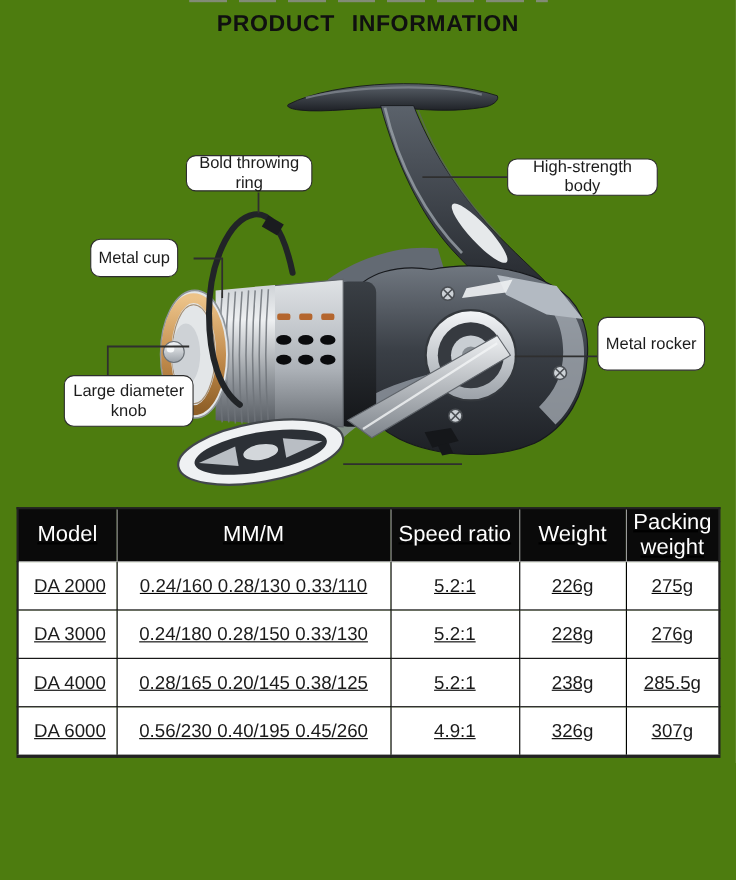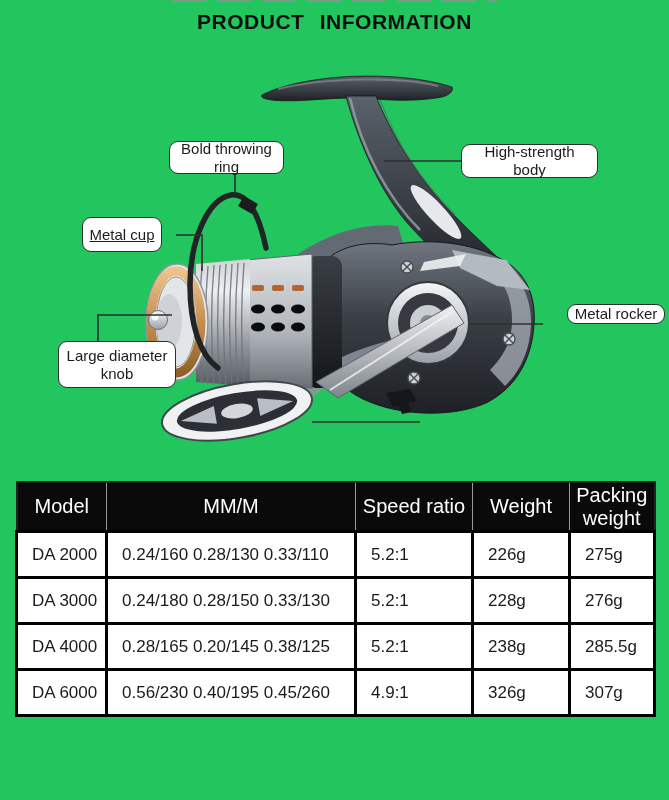--- a/index.html
+++ b/index.html
@@ -4,7 +4,7 @@
 <style>
   html,body { margin:0; padding:0; background:#ffffff; }
   .page {
-    position:relative; width:669px; height:800px; background:#22c55e;
+    position:relative; width:669px; height:800px; background:#4d7c0f;
     font-family:"Liberation Sans", sans-serif; overflow:hidden;
   }
   .top-crop-strip {

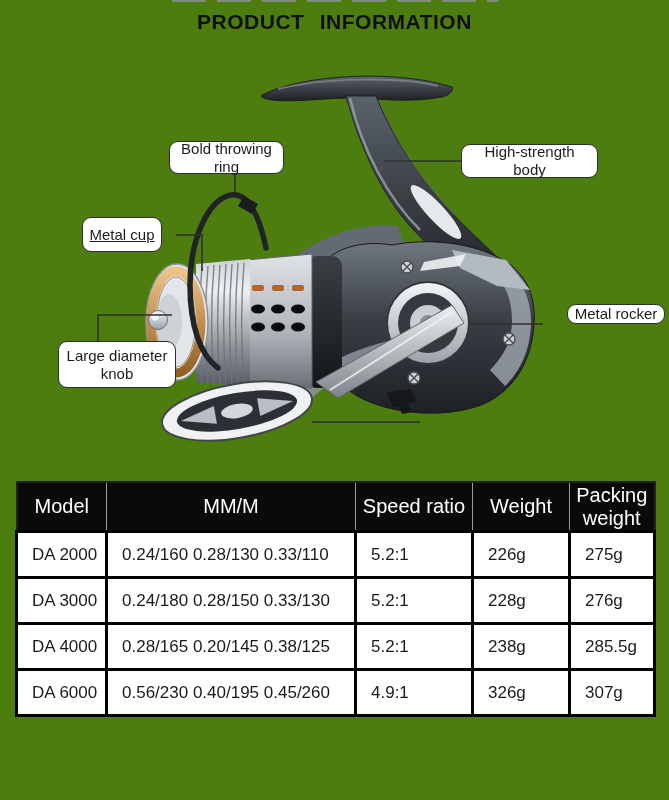--- a/index.html
+++ b/index.html
@@ -197,7 +197,7 @@
 
   <div class="callout" style="left:169px; top:141px; width:115px; height:33px;">Bold throwing ring</div>
   <div class="callout" style="left:461px; top:144px; width:137px; height:34px;">High-strength body</div>
-  <div class="callout" style="left:82px; top:217px; width:80px; height:35px;text-decoration:underline;">Metal cup</div>
+  <div class="callout" style="left:82px; top:217px; width:80px; height:35px;">Metal cup</div>
   <div class="callout" style="left:543px; top:304px; width:98px; height:20px;margin-left:24px;">Metal rocker</div>
   <div class="callout" style="left:38px; top:341px; width:118px; height:47px;margin-left:20px;">Large diameter knob</div>
 

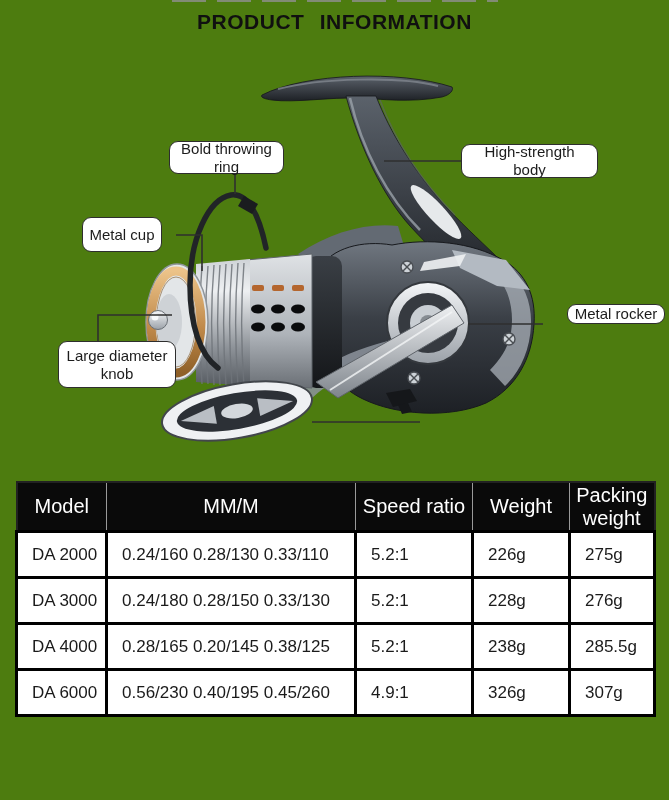--- a/index.html
+++ b/index.html
@@ -198,7 +198,7 @@
   <div class="callout" style="left:169px; top:141px; width:115px; height:33px;">Bold throwing ring</div>
   <div class="callout" style="left:461px; top:144px; width:137px; height:34px;">High-strength body</div>
   <div class="callout" style="left:82px; top:217px; width:80px; height:35px;">Metal cup</div>
-  <div class="callout" style="left:543px; top:304px; width:98px; height:20px;margin-left:24px;">Metal rocker</div>
+  <div class="callout" style="left:543px; top:288px; width:98px; height:49px;">Metal rocker</div>
   <div class="callout" style="left:38px; top:341px; width:118px; height:47px;margin-left:20px;">Large diameter knob</div>
 
   <table class="spec-table">

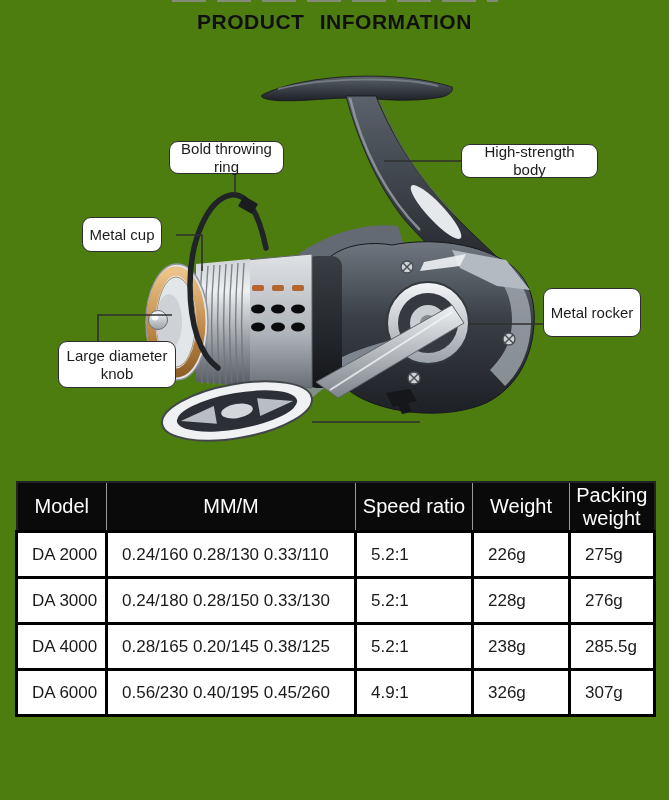--- a/index.html
+++ b/index.html
@@ -25,9 +25,9 @@
     font-size:15px; color:#1c1c1c; line-height:1.2; padding:2px 6px;
   }
   .spec-table {
-    position:absolute; left:15px; top:481px; width:638px;
+    position:absolute; left:15px; top:461px; width:638px;
     border-collapse:collapse; table-layout:fixed;
-    border:2px solid #222222; border-bottom-width:3px;
+    border:2px solid #222222; border-bottom-width:3px;text-decoration:underline;
   }
   .spec-table th {
     background:#0a0a0a; color:#ffffff; font-weight:400; font-size:20px;

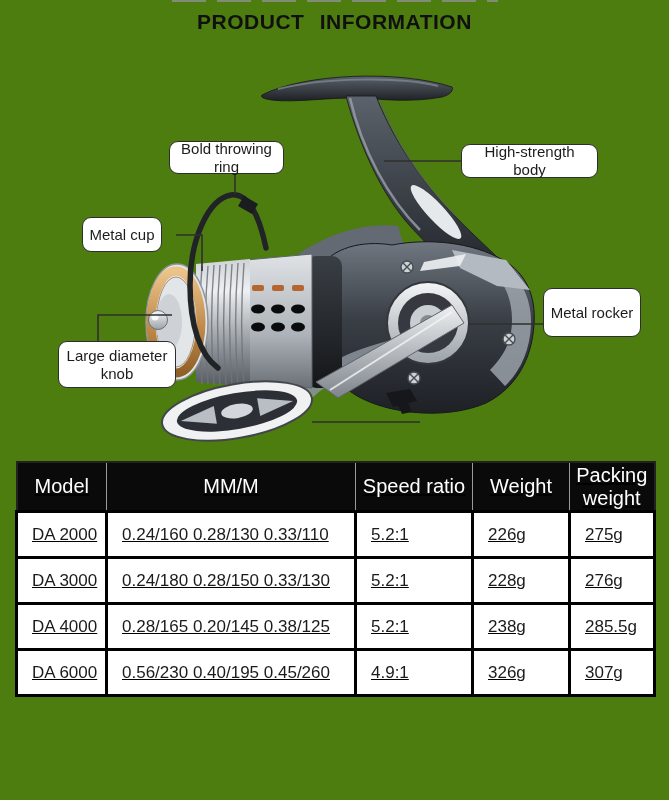--- a/index.html
+++ b/index.html
@@ -34,8 +34,8 @@
     height:47px; border:1px solid #9a9a9a; line-height:1.12; padding:0 2px;
   }
   .spec-table td {
-    background:#ffffff; color:#1b1b1b; font-size:17px; text-align:left;
-    height:43px; border:3px solid #000000; padding:0 14px; white-space:nowrap;
+    background:#ffffff; color:#1b1b1b; font-size:17px; text-align:center;
+    height:43px; border:1px solid #000000; padding:0 14px; white-space:nowrap;
   }
 </style>
 </head>

